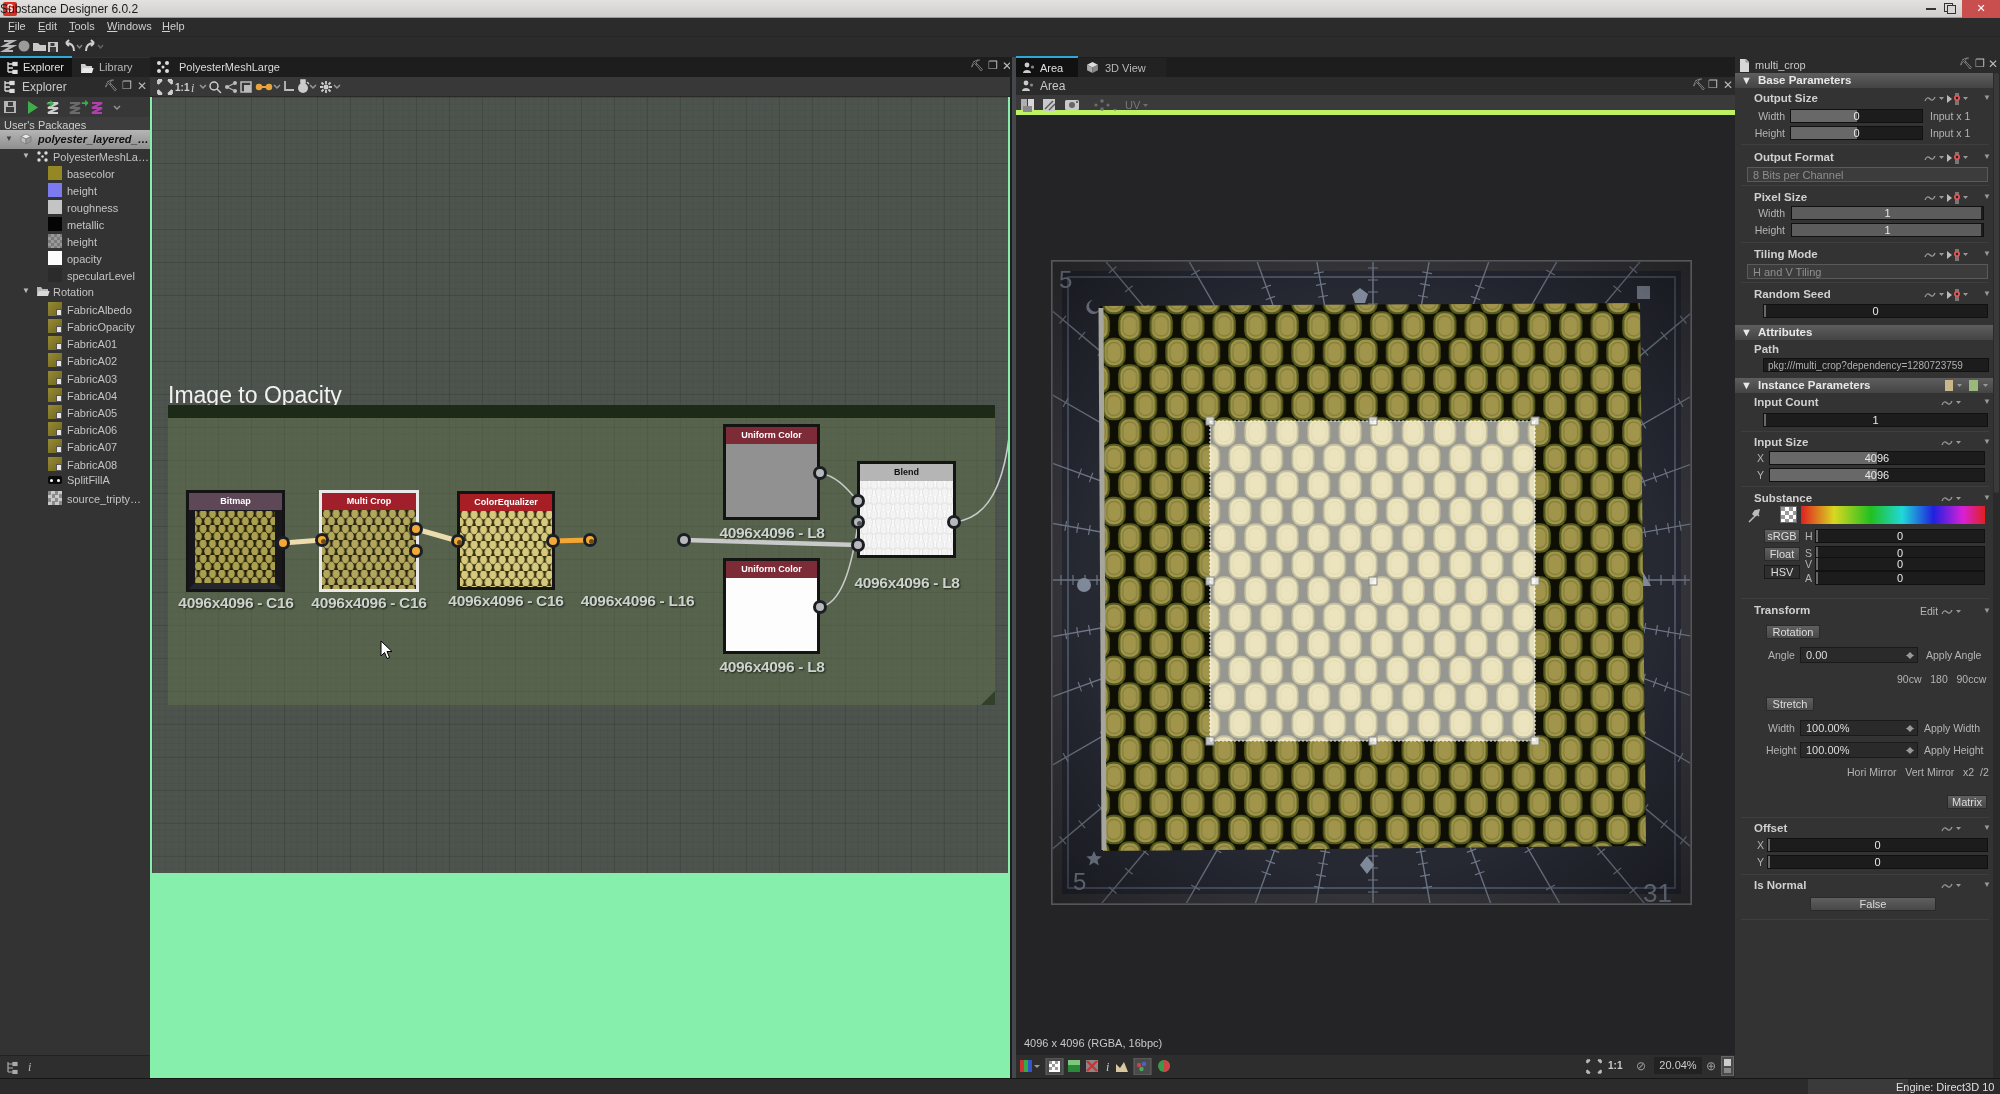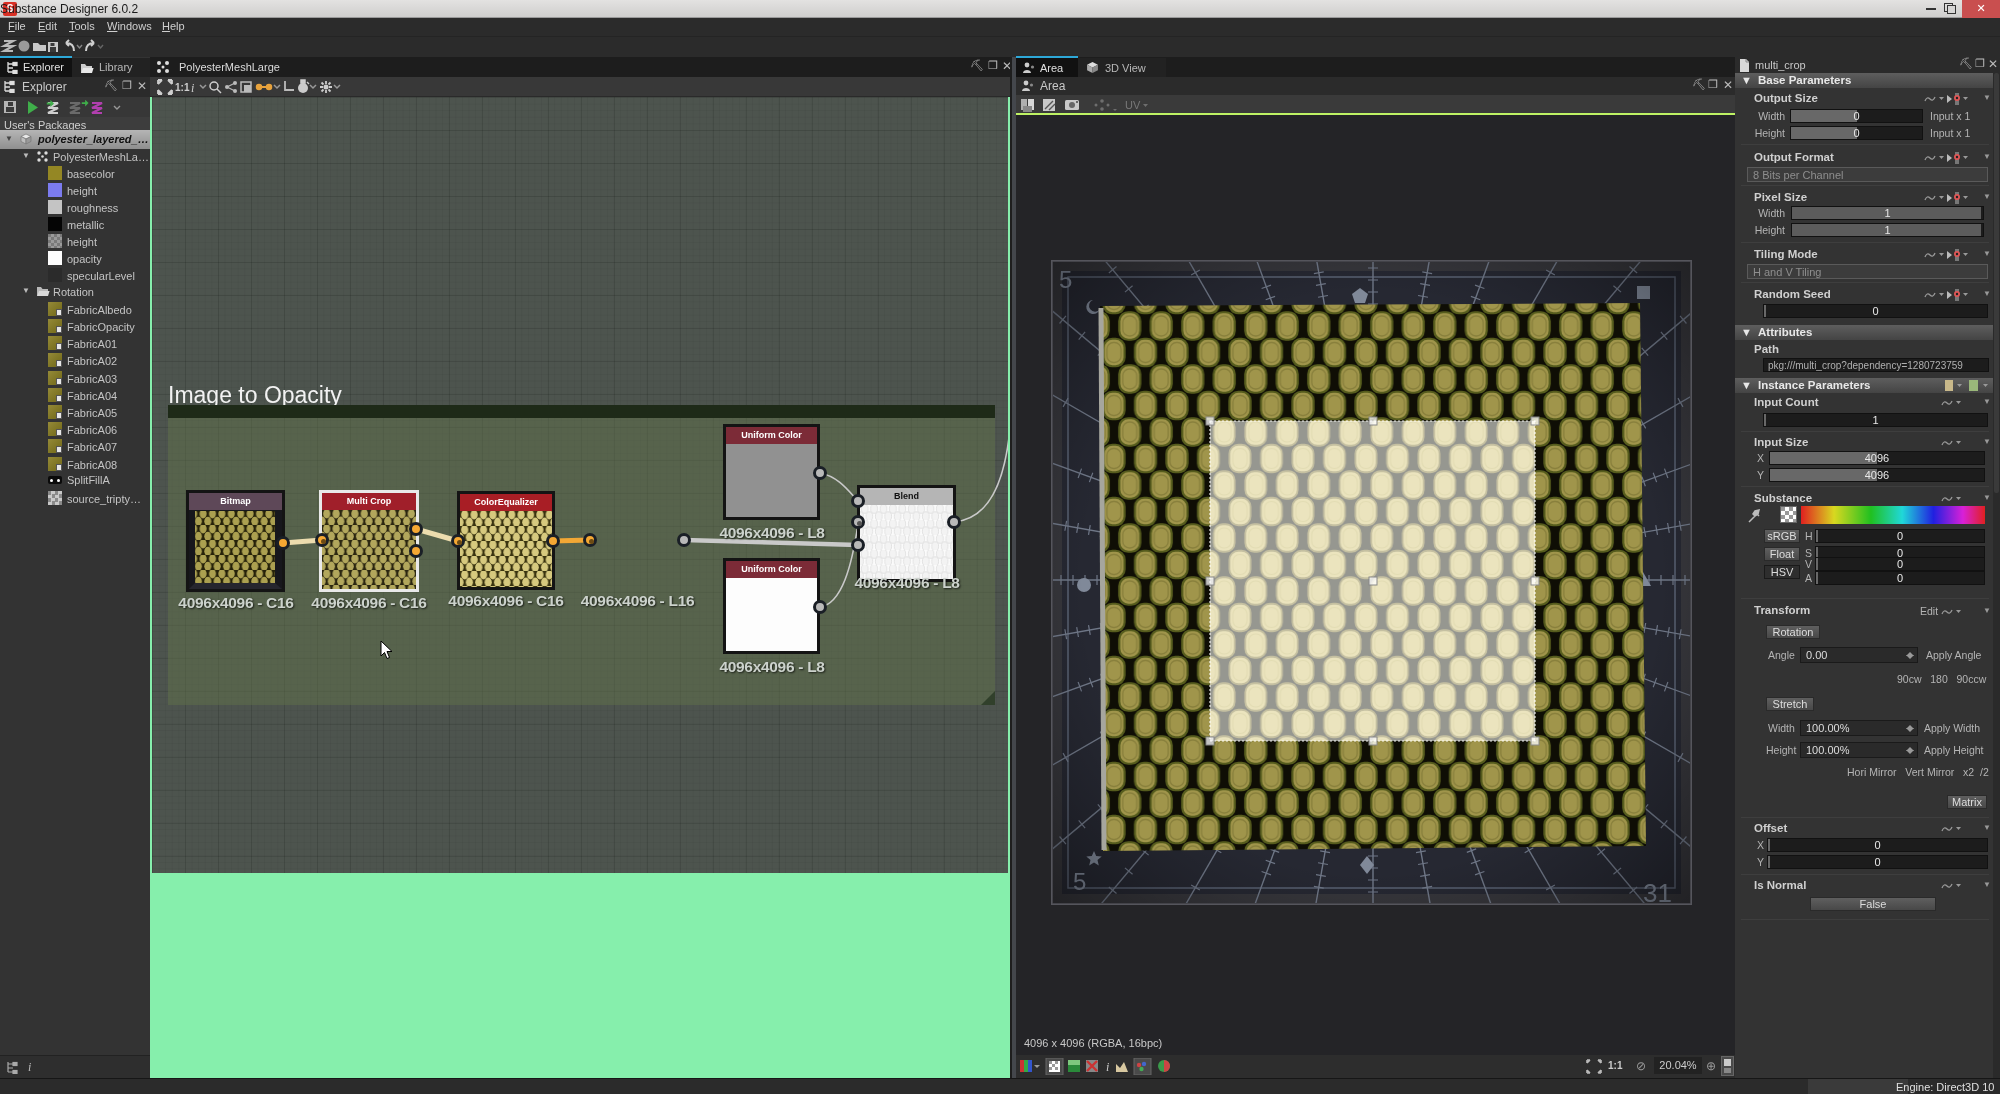--- a/index.html
+++ b/index.html
@@ -443,7 +443,7 @@
     <span class="abs" style="left:692px;top:1px;color:#bbb;font-size:11px">❐</span>
     <span class="abs" style="left:707px;top:1px;color:#bbb;font-size:12px">✕</span>
   </div>
-  <div class="abs" style="left:0;top:38px;width:719px;height:20px;background:#3a3a3a;border-bottom:2px solid #bef264">
+  <div class="abs" style="left:0;top:38px;width:719px;height:20px;background:#3a3a3a;border-bottom:5px solid #bef264">
     <svg class="abs" style="left:5px;top:2px" width="130" height="16" viewBox="0 0 130 16">
       <g fill="#c9c9c9">
           <rect x="0" y="2" width="6" height="11" fill="#b0b0b0"></rect>

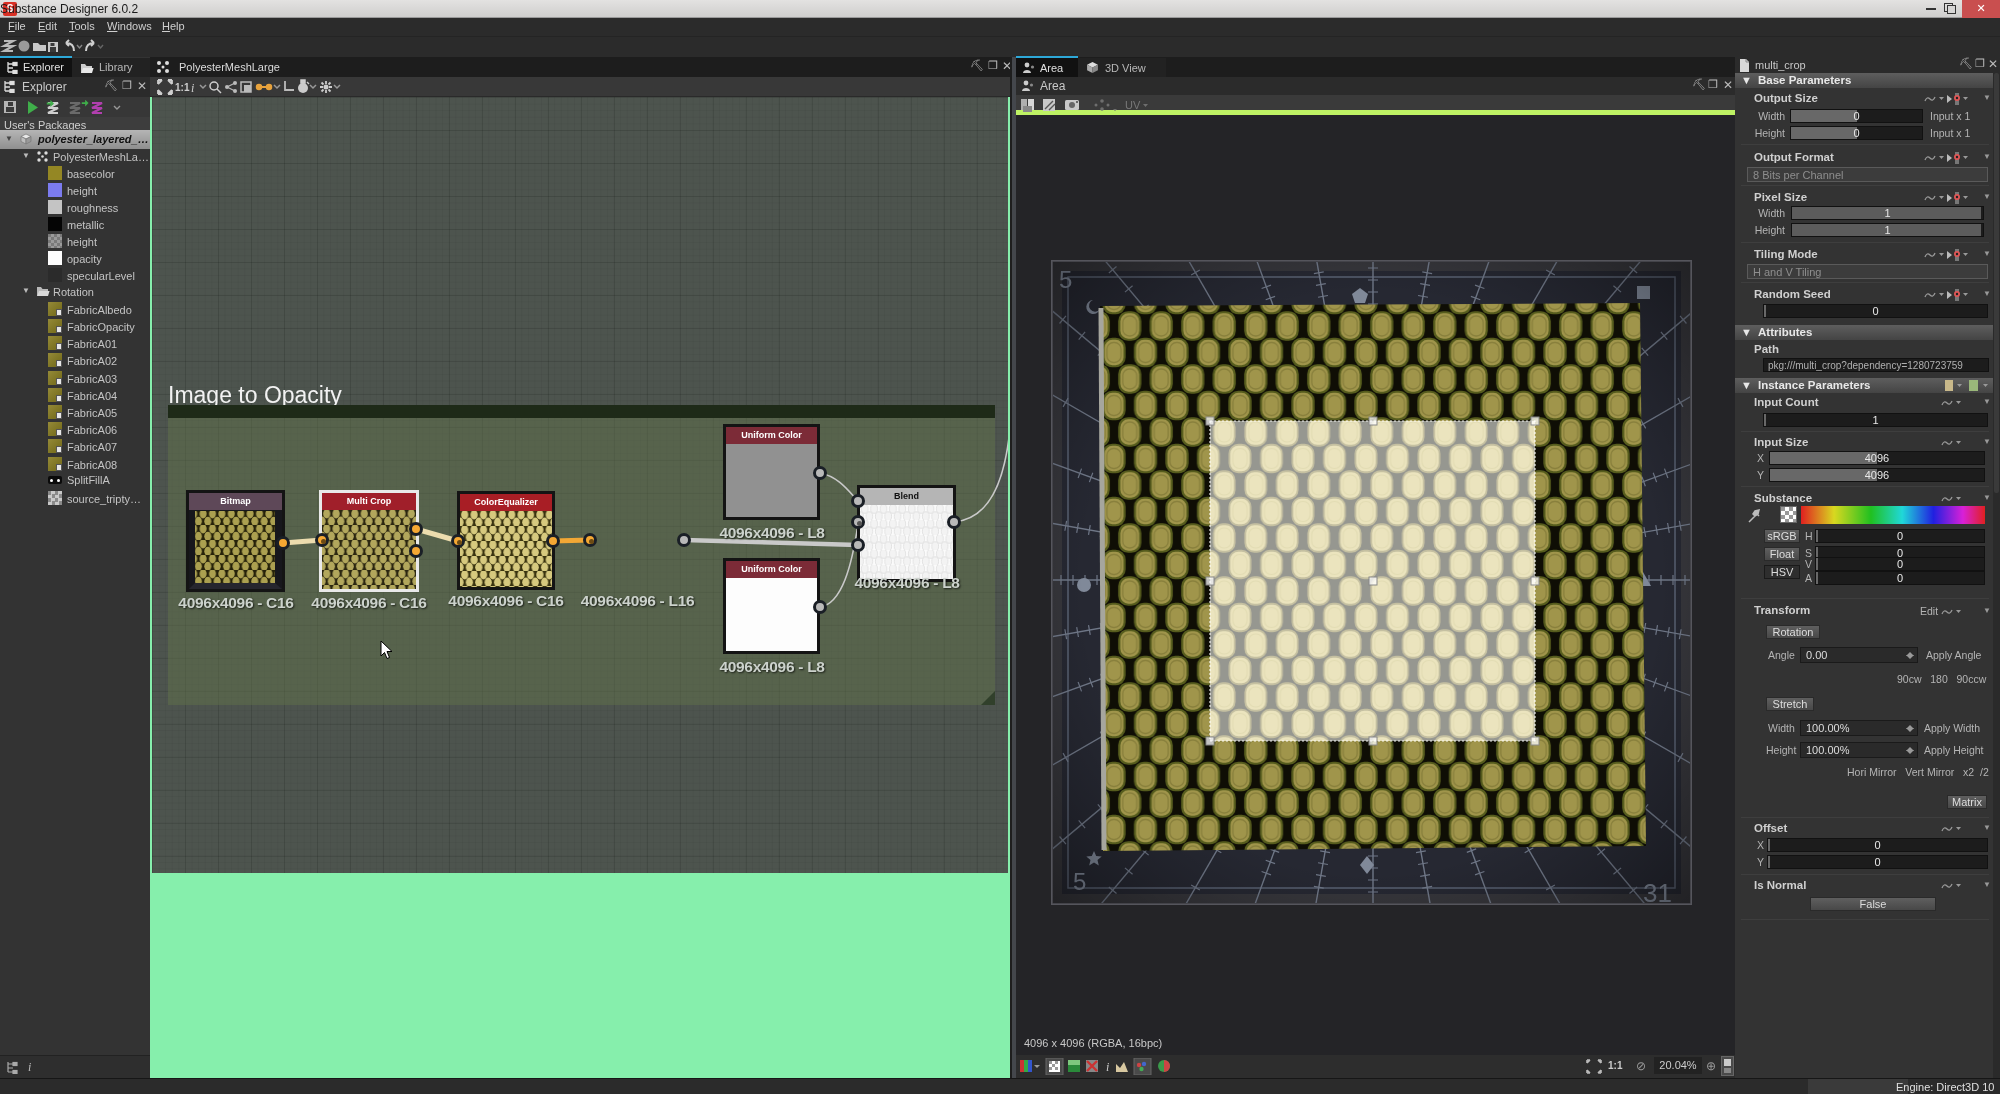--- a/index.html
+++ b/index.html
@@ -366,7 +366,7 @@
       <div class="nhead" style="background:#7c2b37">Uniform Color</div>
       <div style="width:91px;height:73px;background:#fdfdfd"></div>
     </div>
-    <div class="node" style="left:705px;top:388px;width:99px;height:97px;border-color:#141414">
+    <div class="node" style="left:705px;top:364px;width:99px;height:97px;border-color:#141414">
       <div class="nhead" style="background:#b5b5b5;color:#111">Blend</div>
       <svg width="93" height="74" viewBox="0 0 93 74">
         <defs>

